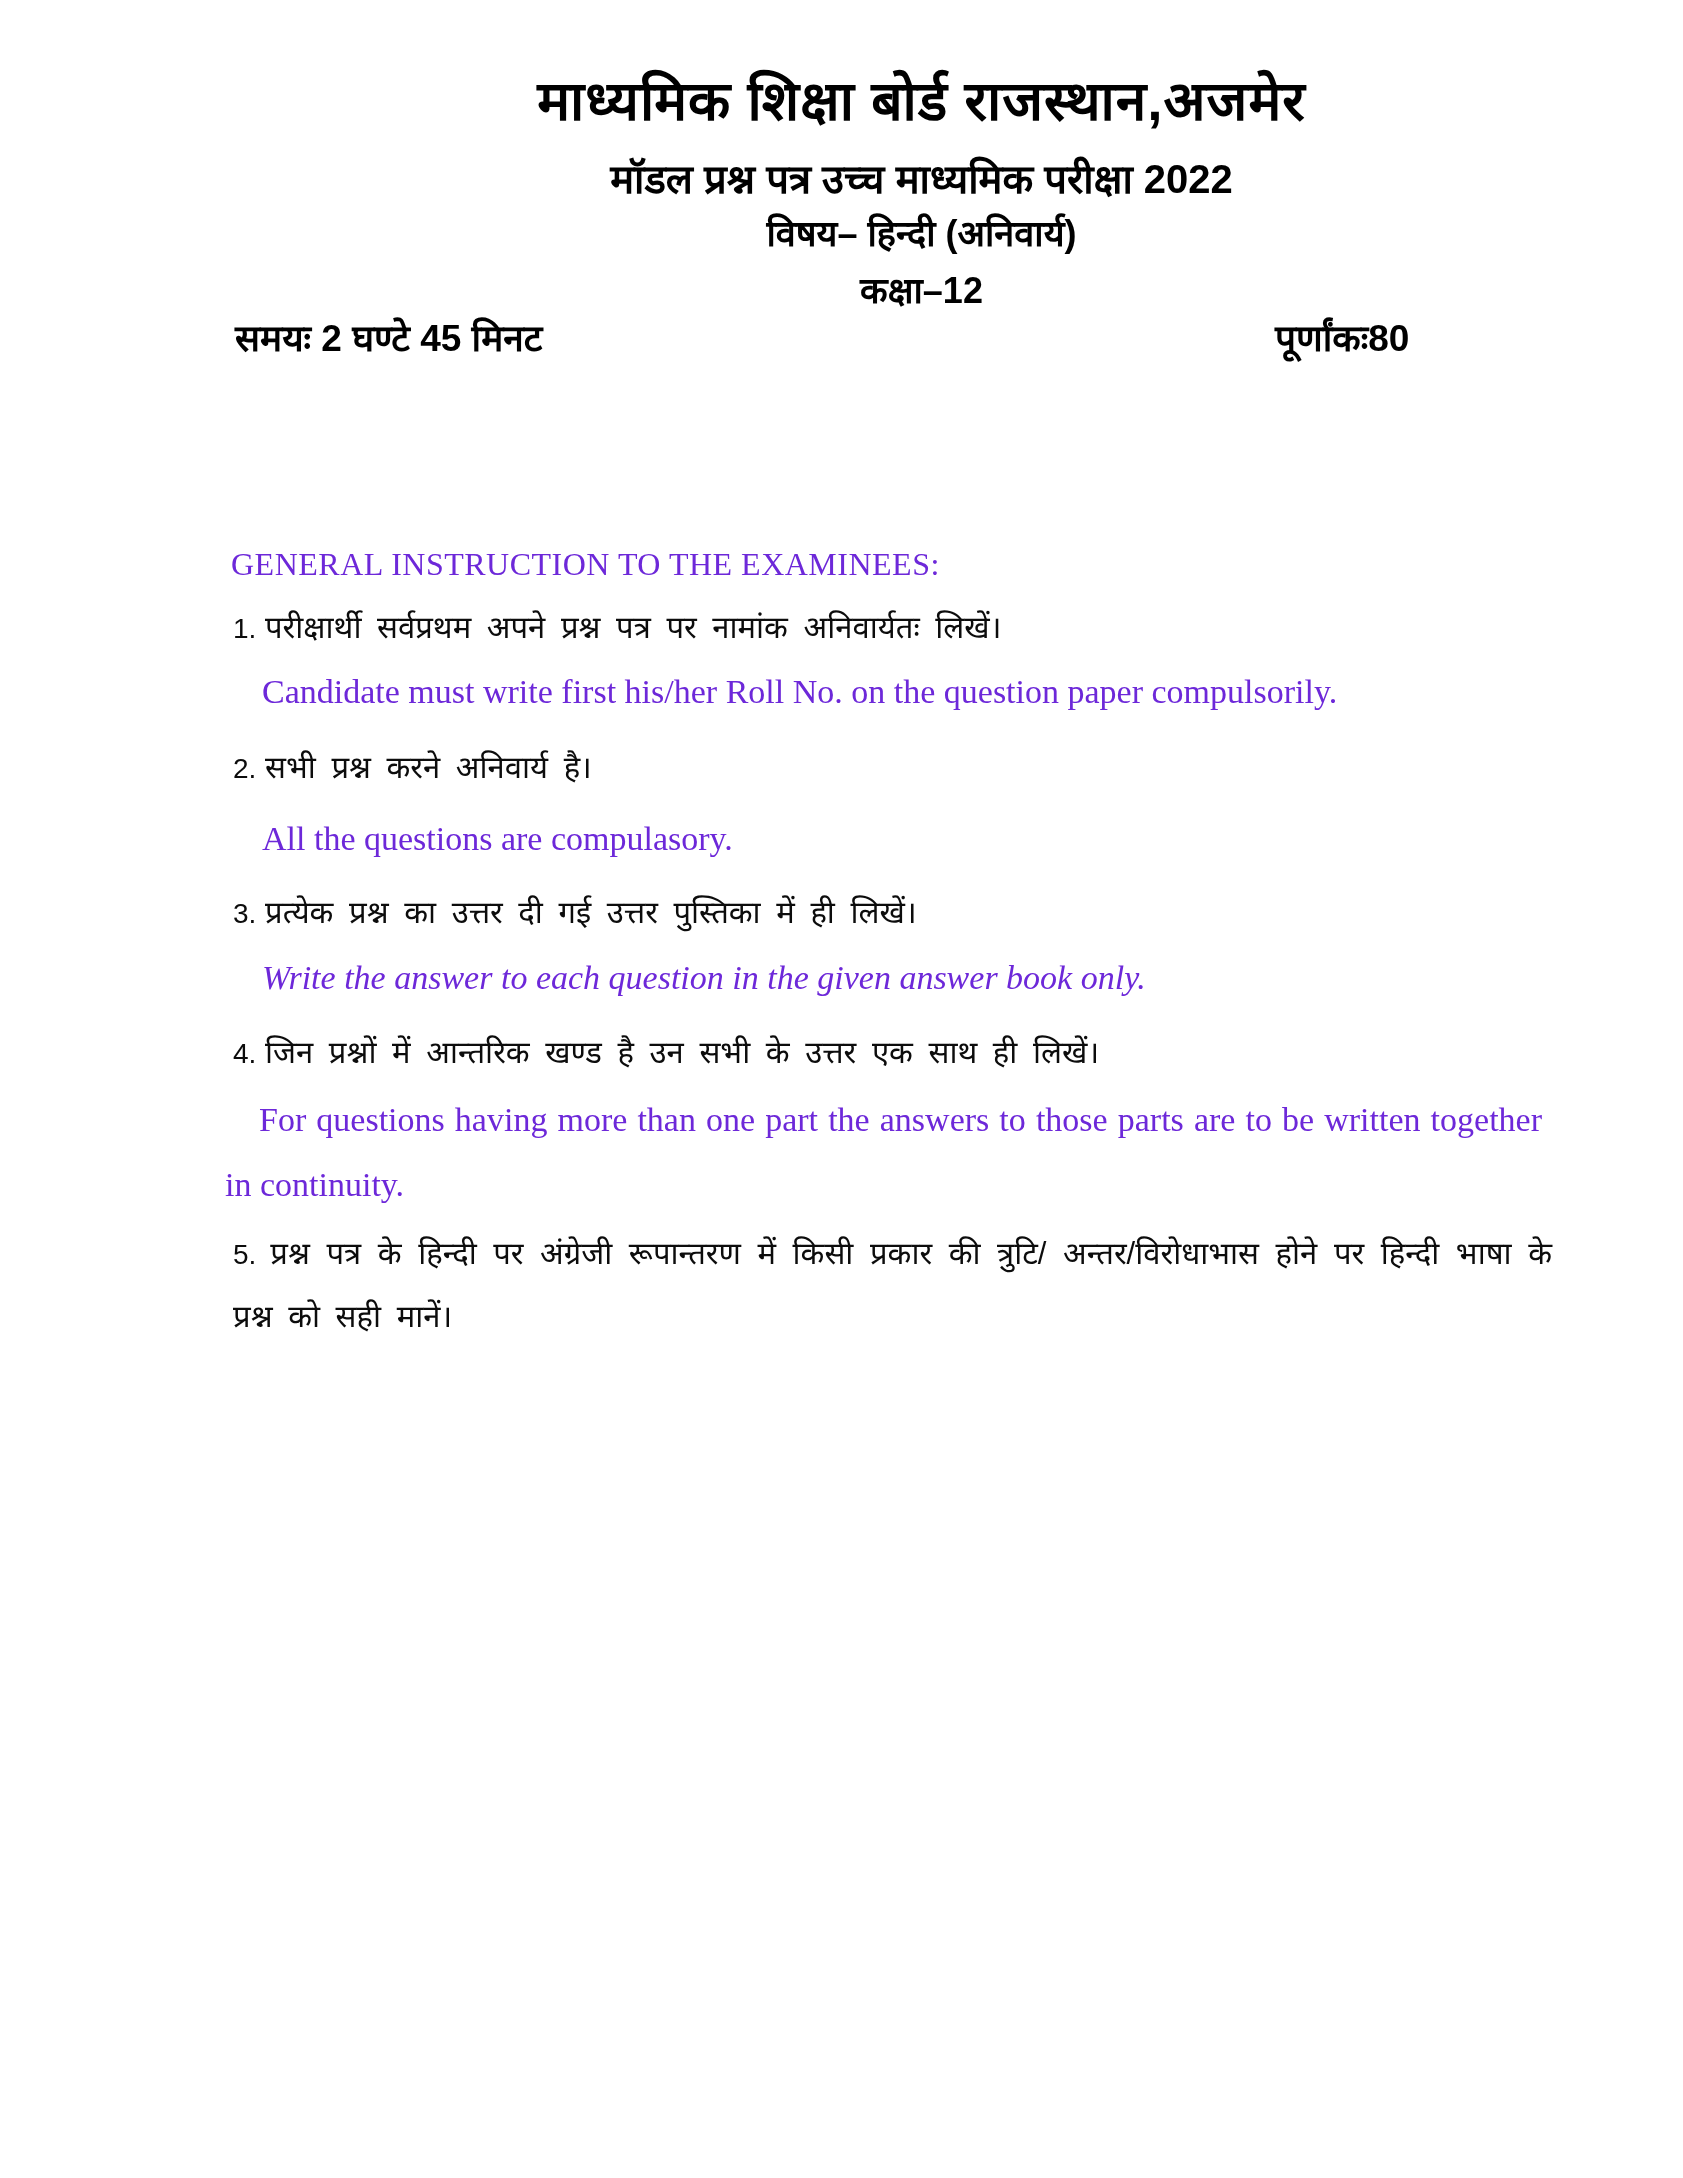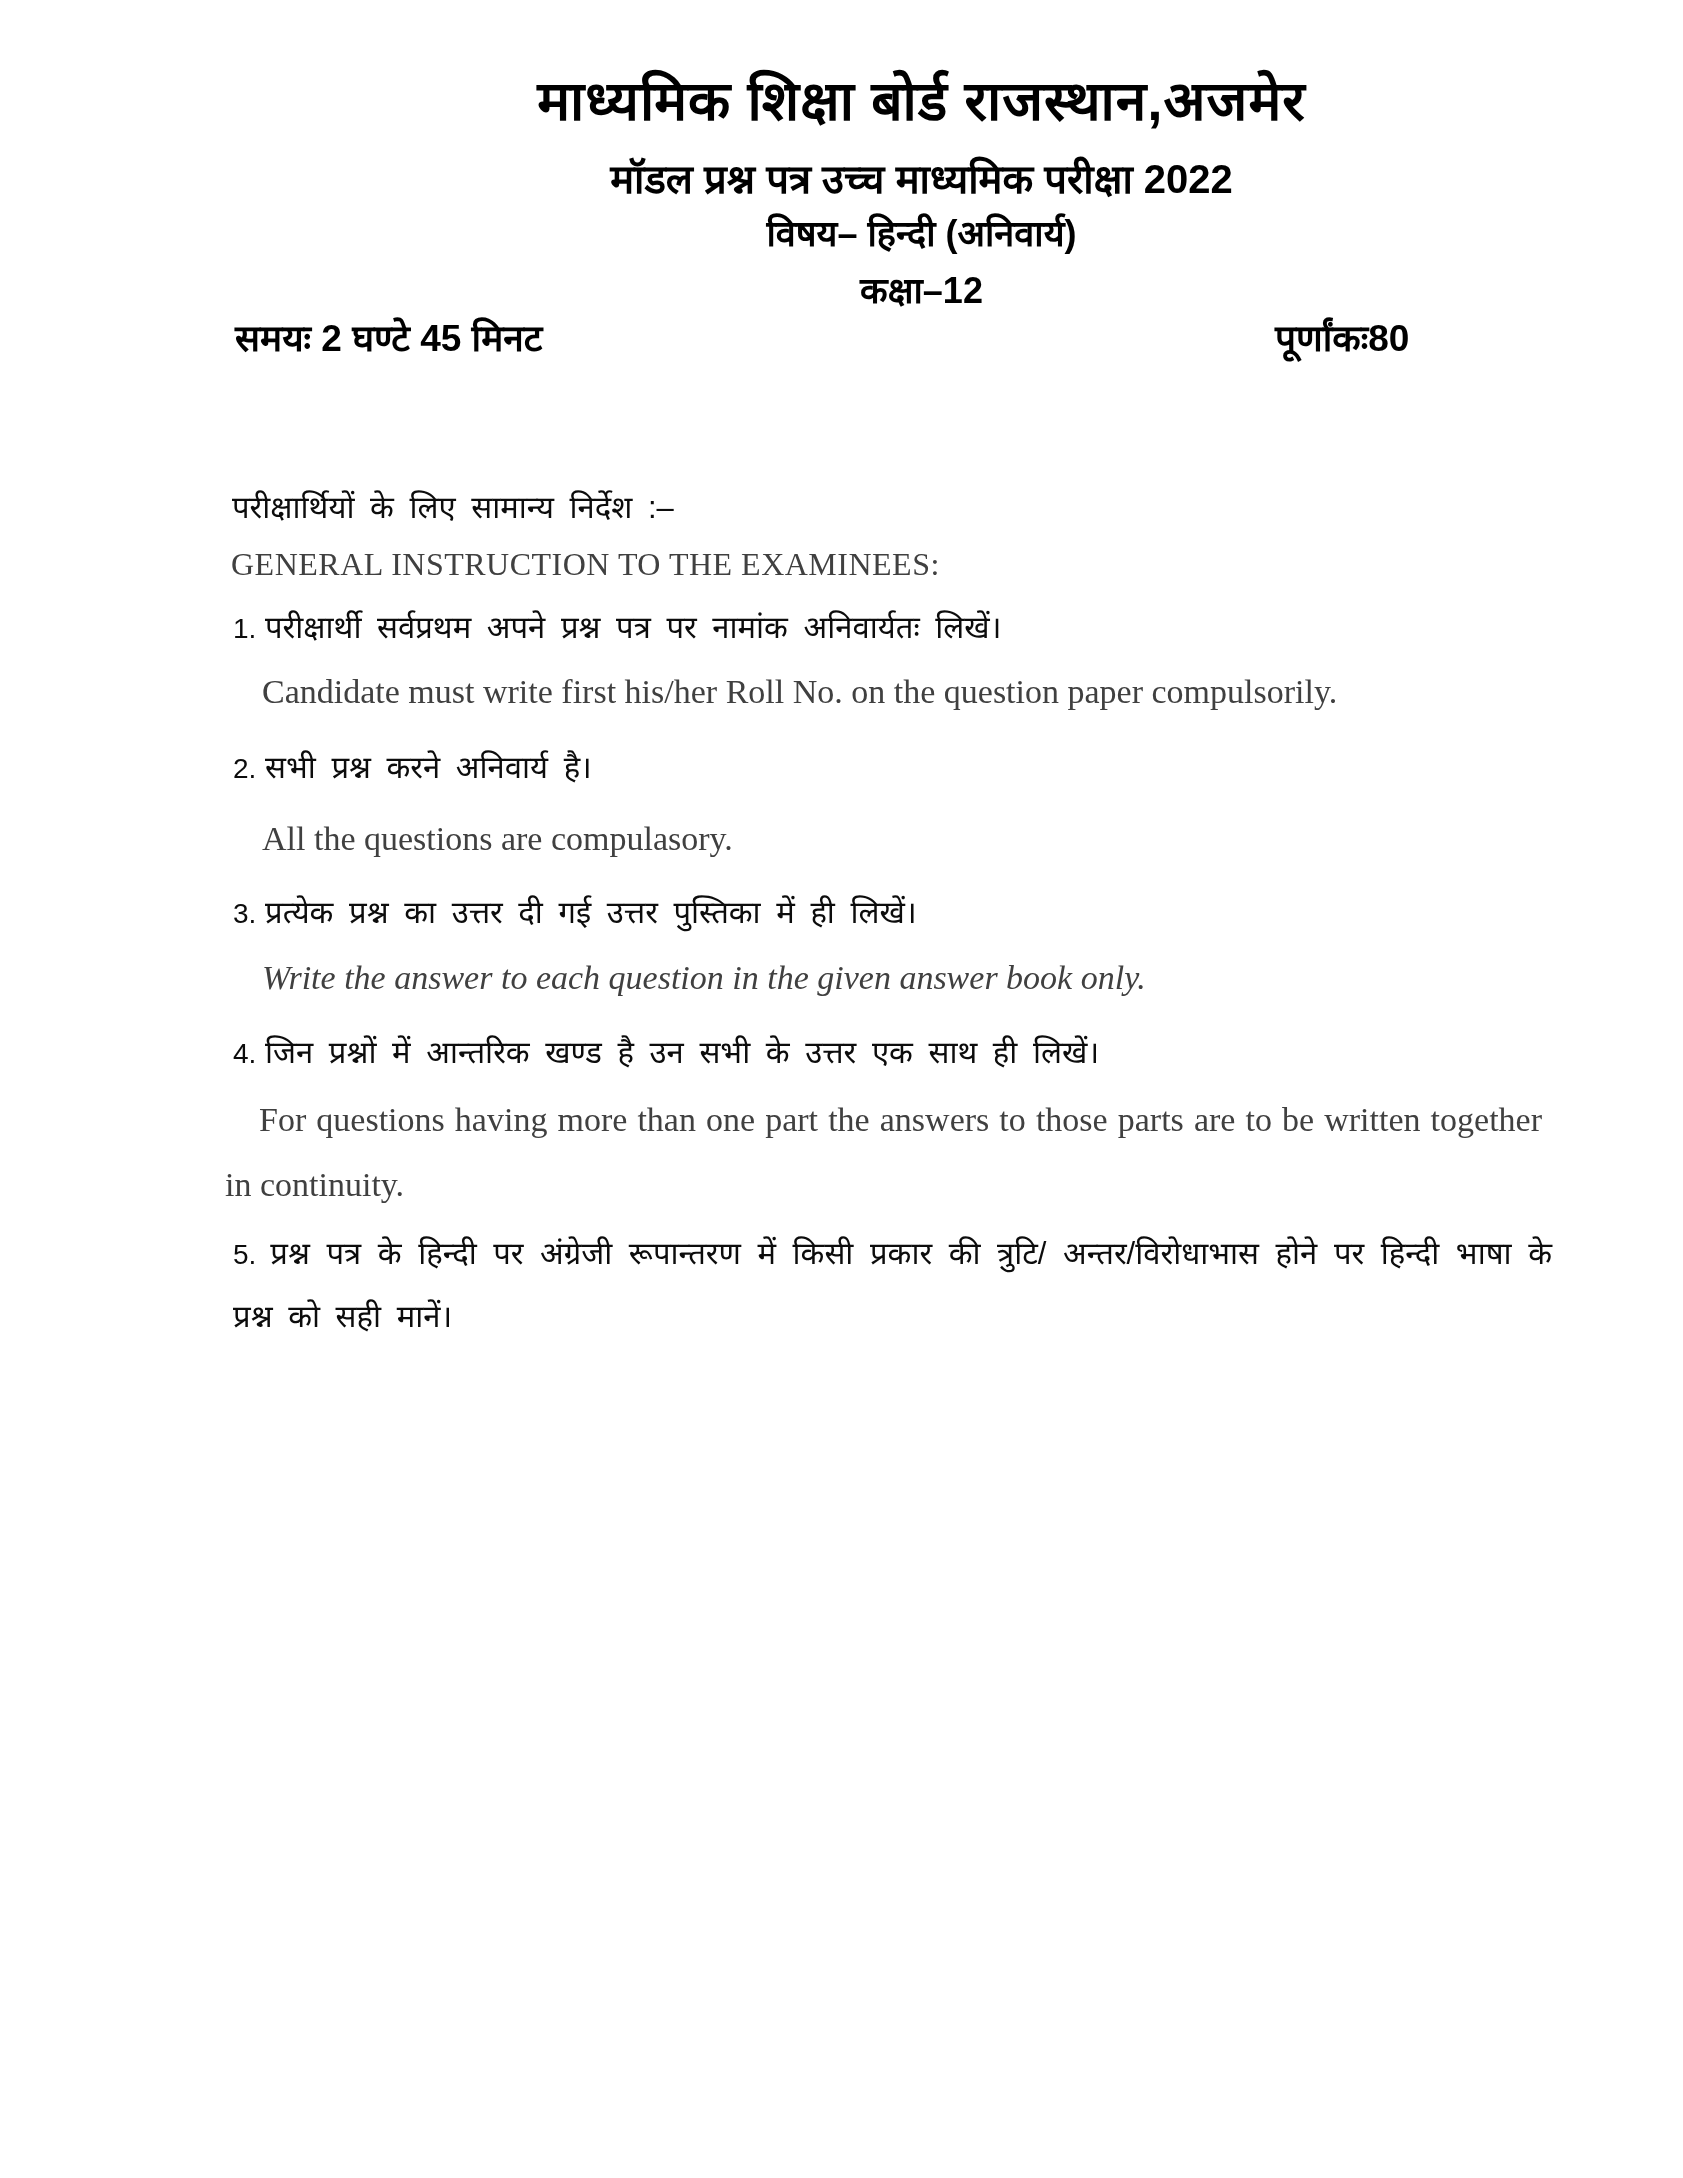--- a/index.html
+++ b/index.html
@@ -146,7 +146,6 @@
   <div class="meta meta-time">समयः 2 घण्टे 45 मिनट</div>
   <div class="meta meta-marks">पूर्णांकः80</div>
 
-  <div class="hi ins-heading-hi">परीक्षार्थियों के लिए सामान्य निर्देश :–</div>
   <div class="en ins-heading-en">GENERAL INSTRUCTION TO THE EXAMINEES:</div>
 
   <div class="hi item-hi i1-hi">

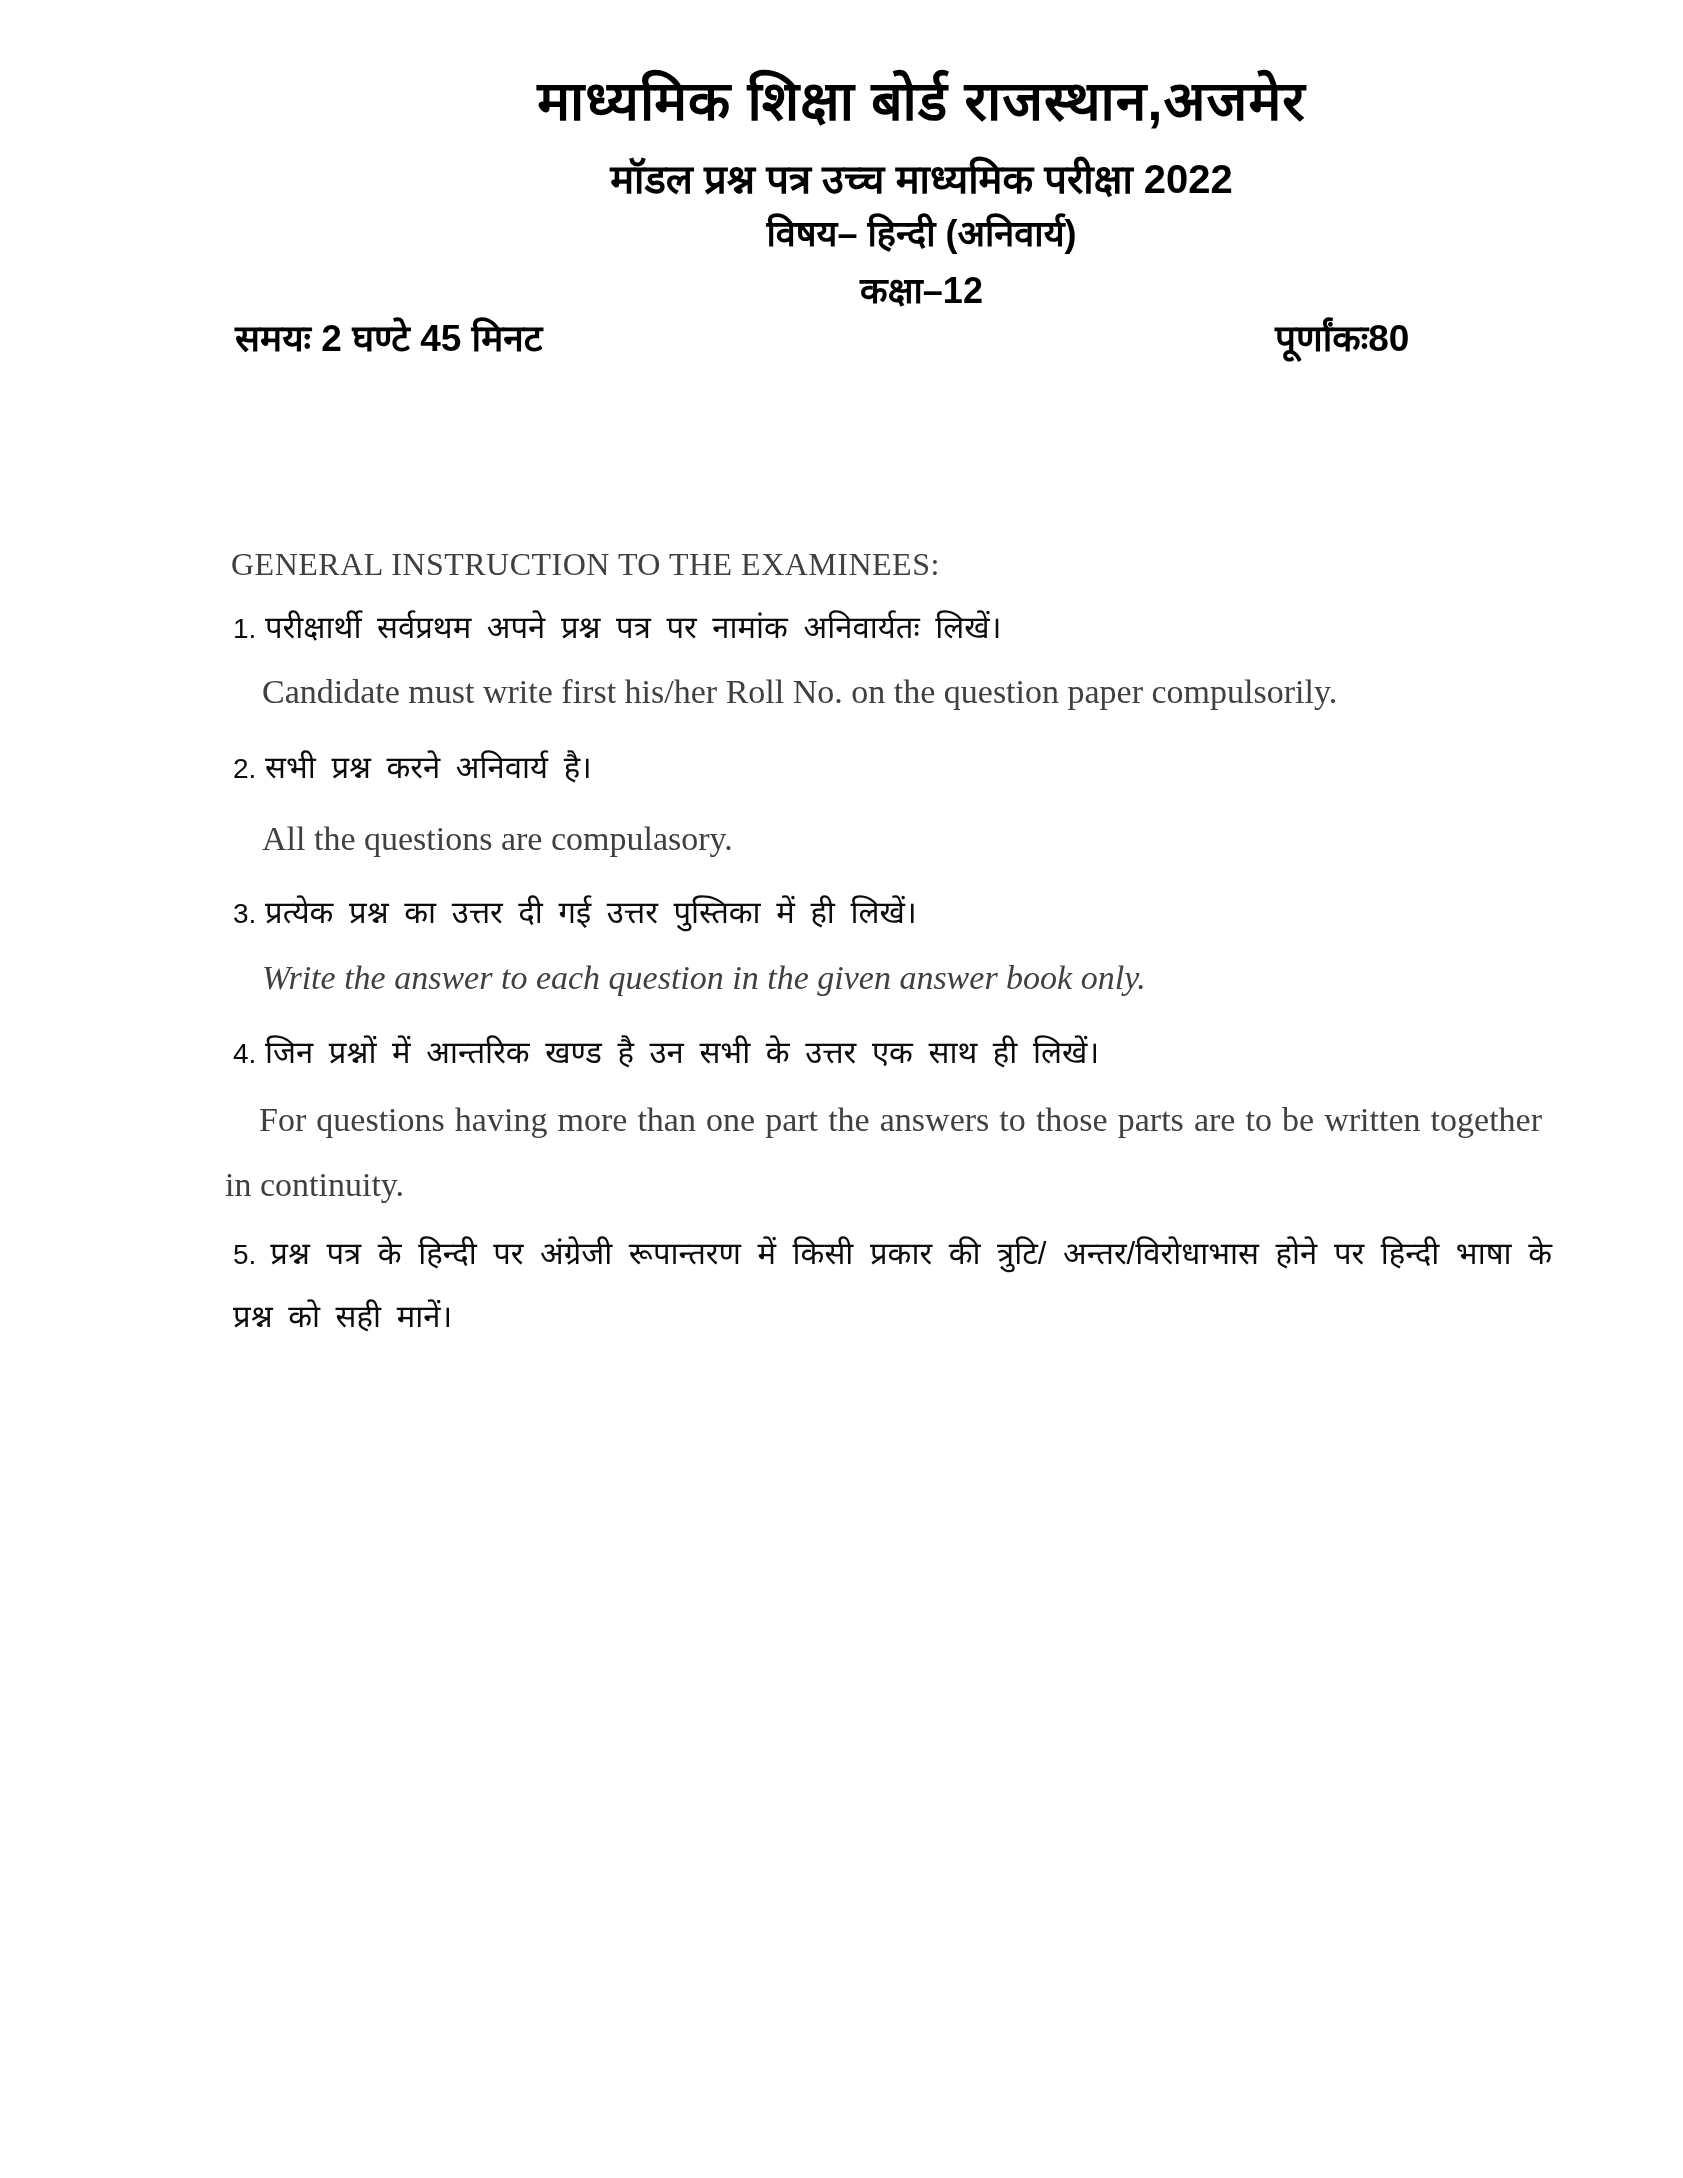--- a/index.html
+++ b/index.html
@@ -58,7 +58,7 @@
   .en {
     font-family: "Liberation Serif", serif;
     font-size: 34px;
-    color: #404040;
+    color: #6d28d9;
   }
   .ins-heading-hi {
     position: absolute;

